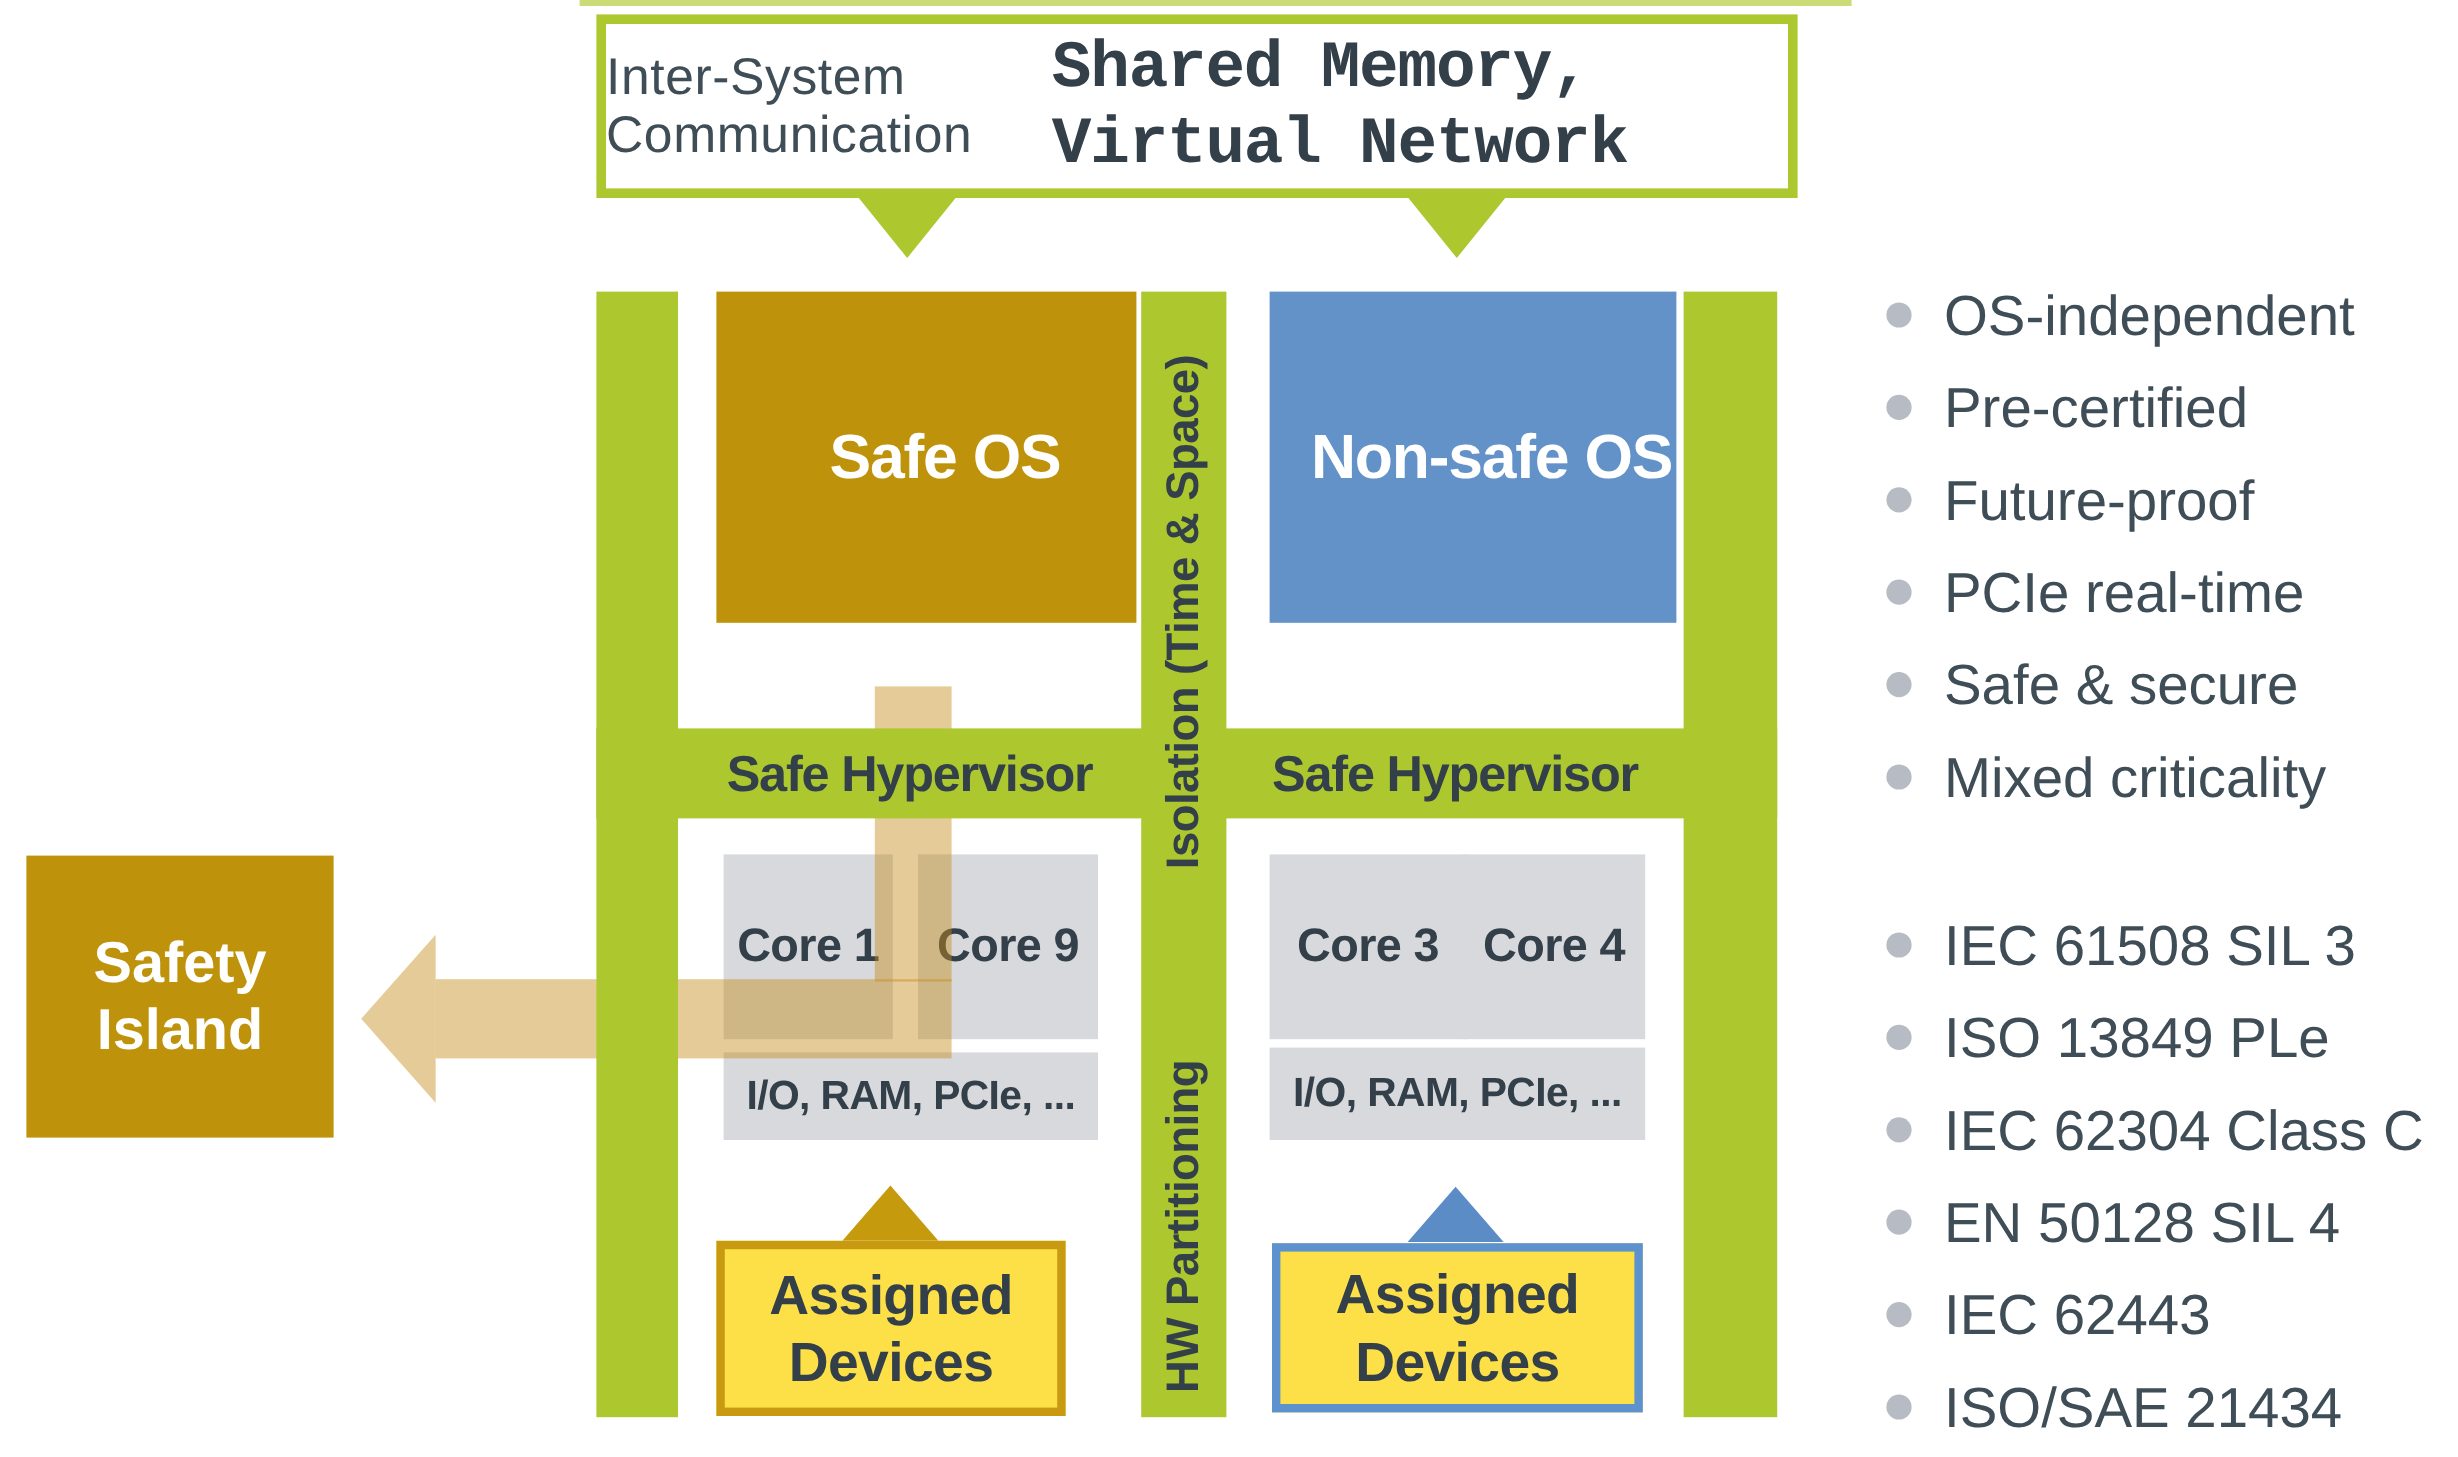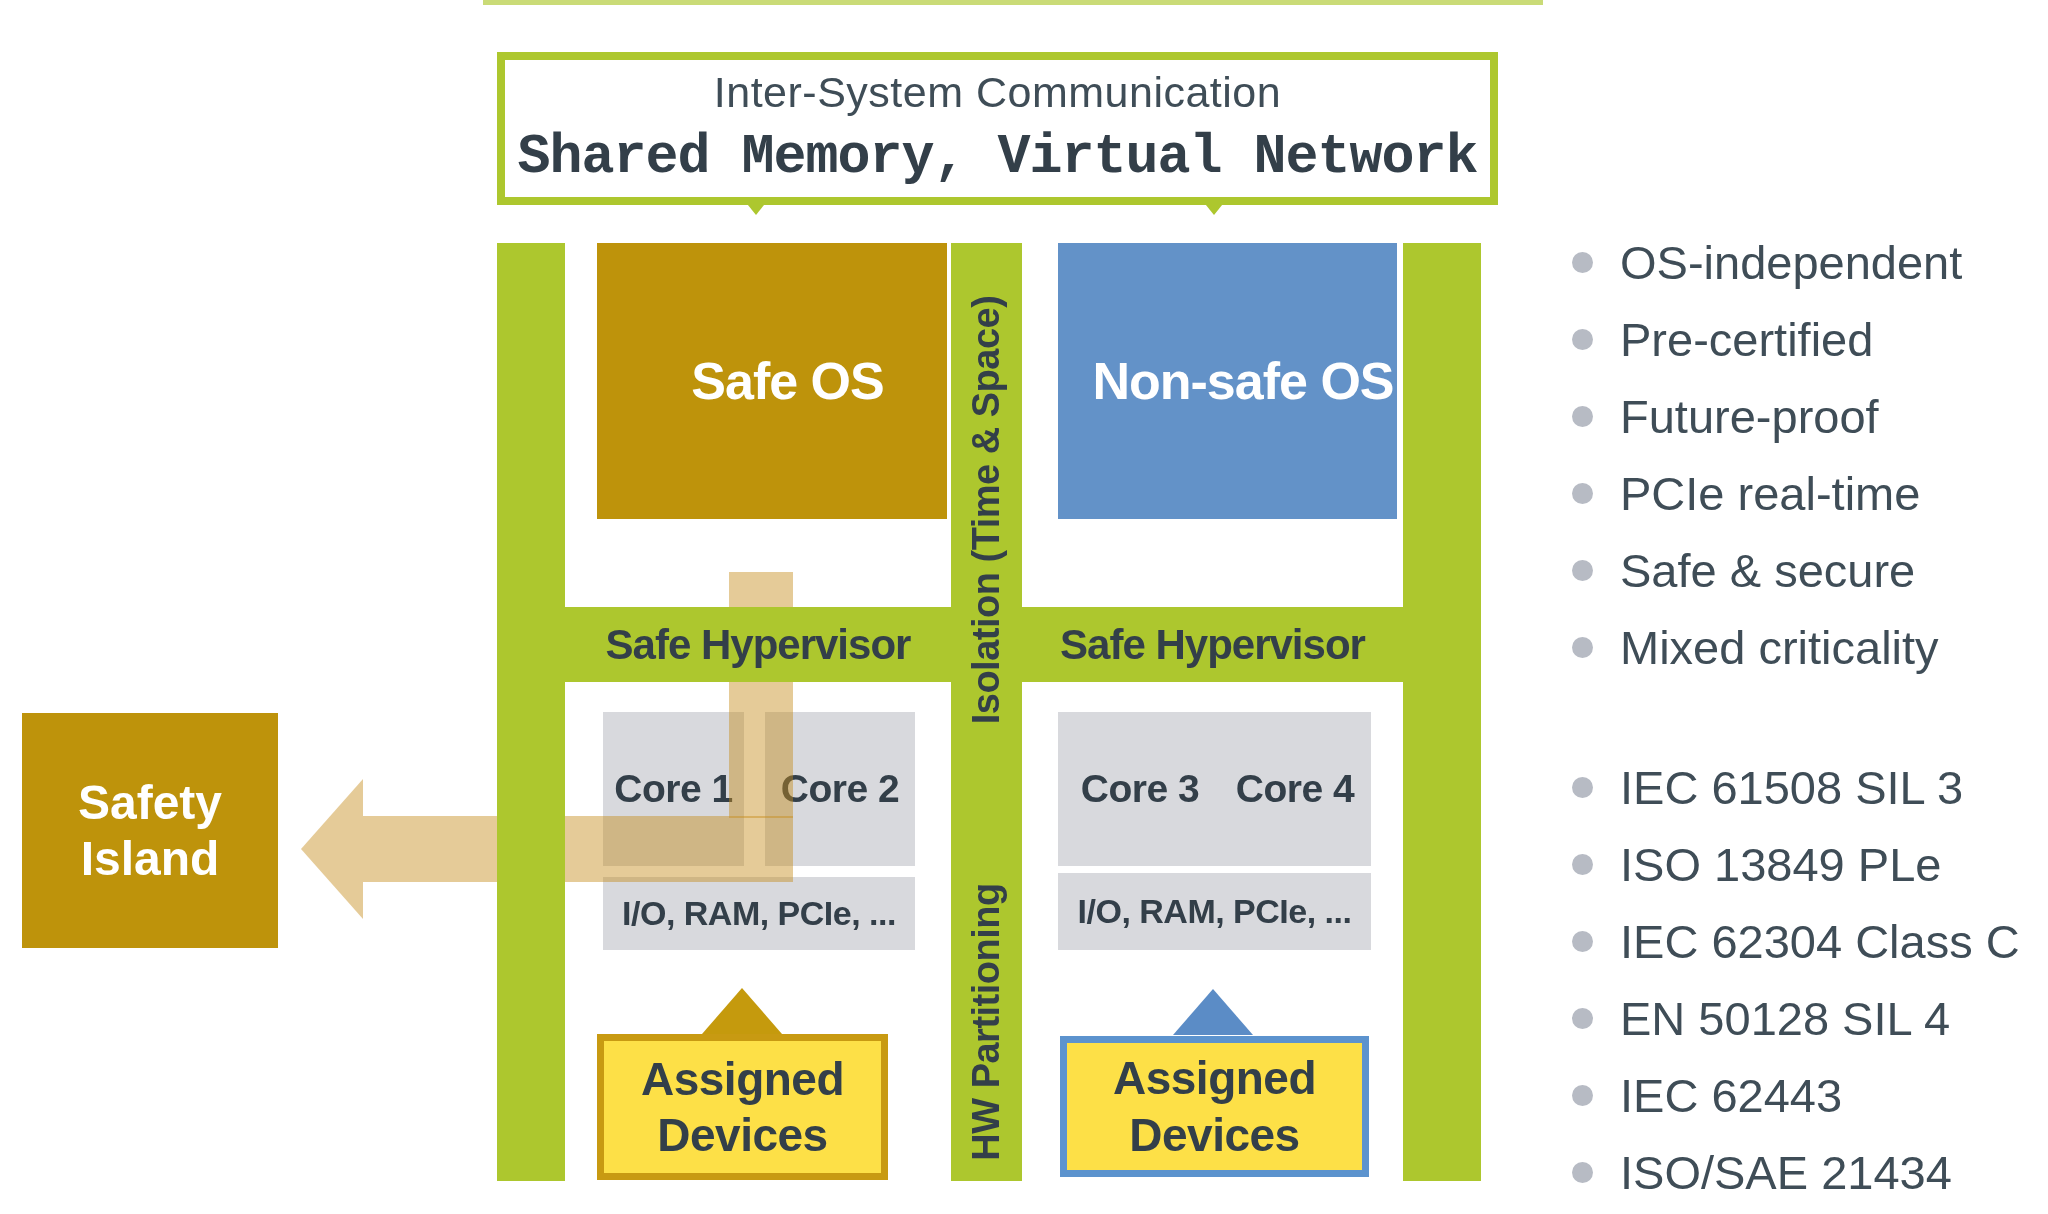--- a/index.html
+++ b/index.html
@@ -30,9 +30,8 @@
   .top-box{
     left:497px;top:12px;width:1001px;height:153px;box-sizing:border-box;
     background:#fff;border:8px solid var(--c-lime,#ADC72E);
-    display:flex;flex-direction:column;align-items:center;justify-content:center;gap:9px;
+    display:flex;align-items:center;justify-content:center;gap:9px;
     z-index:4;
-    margin-top:40px;
   }
   .tb-line1{font-size:43px;font-weight:400;color:var(--c-slate_soft,#3F4D57);letter-spacing:0.5px;}
   .tb-line2{font-size:55px;font-weight:700;color:var(--c-slate,#333F49);letter-spacing:-1px;font-family:Liberation Mono, monospace;}

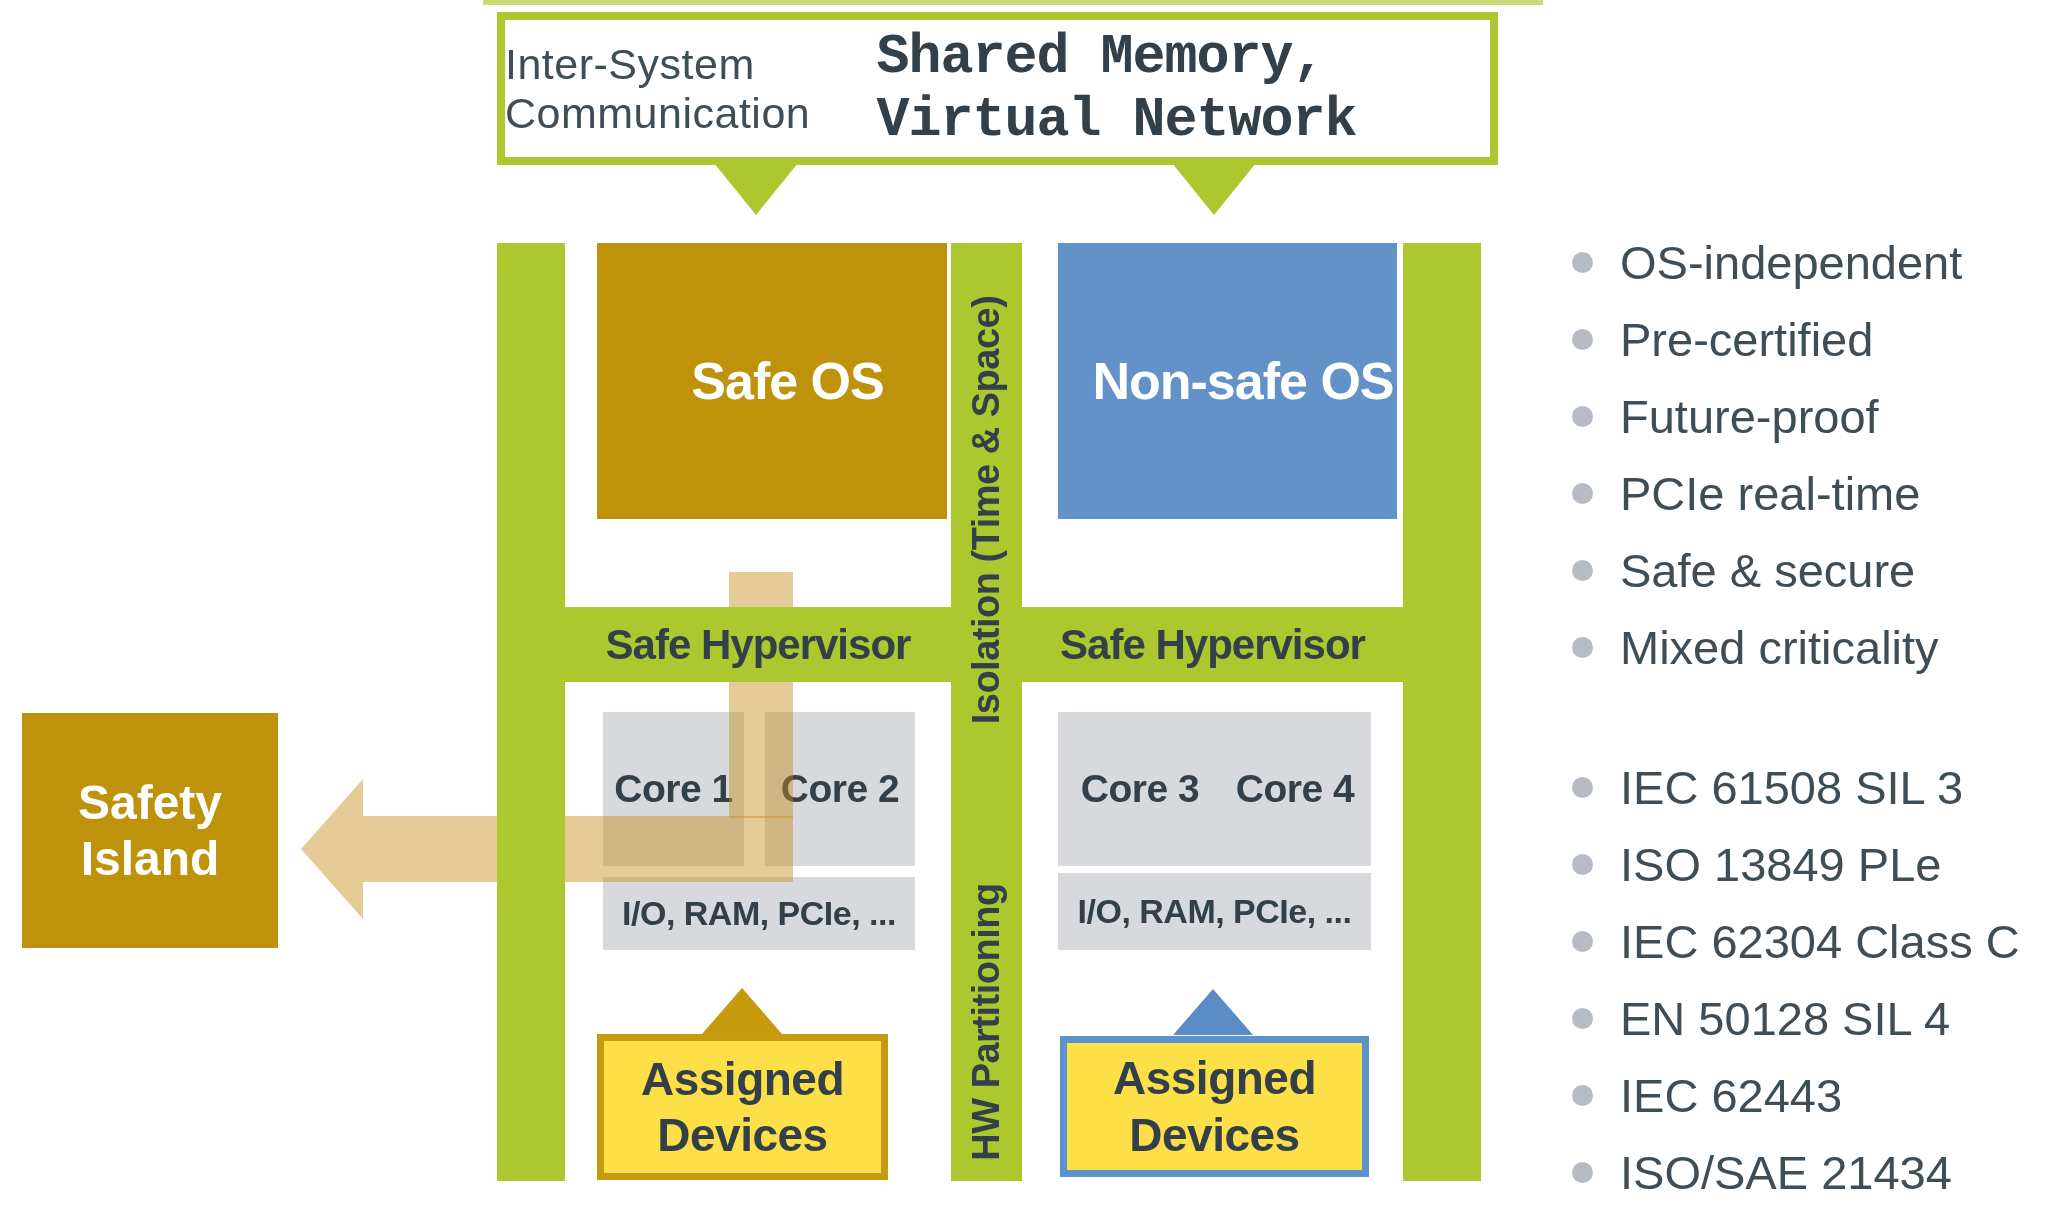--- a/index.html
+++ b/index.html
@@ -129,7 +129,7 @@
   <div class="abs vlabel hwp-label">HW Partitioning</div>
 
   <div class="abs hw-box core core1">Core 1</div>
-  <div class="abs hw-box core core2">Core 2</div>
+  <div class="abs hw-box core core2">Core 9</div>
   <div class="abs hw-box core core3">Core 3</div>
   <div class="abs hw-box core core4">Core 4</div>
   <div class="abs hw-box io io-left">I/O, RAM, PCIe, ...</div>

